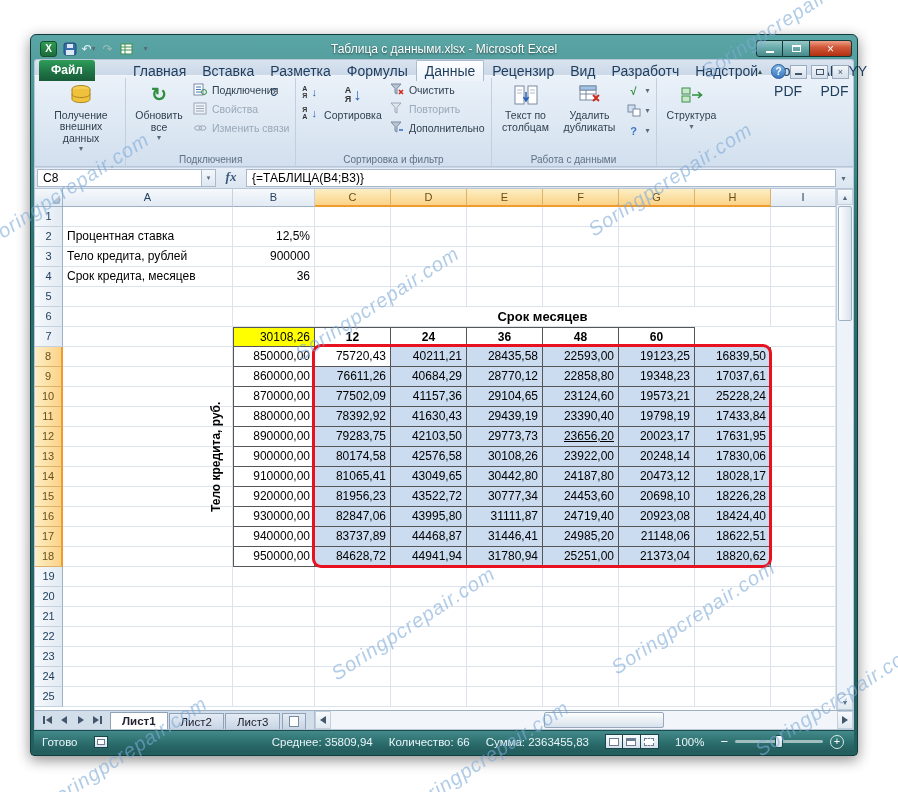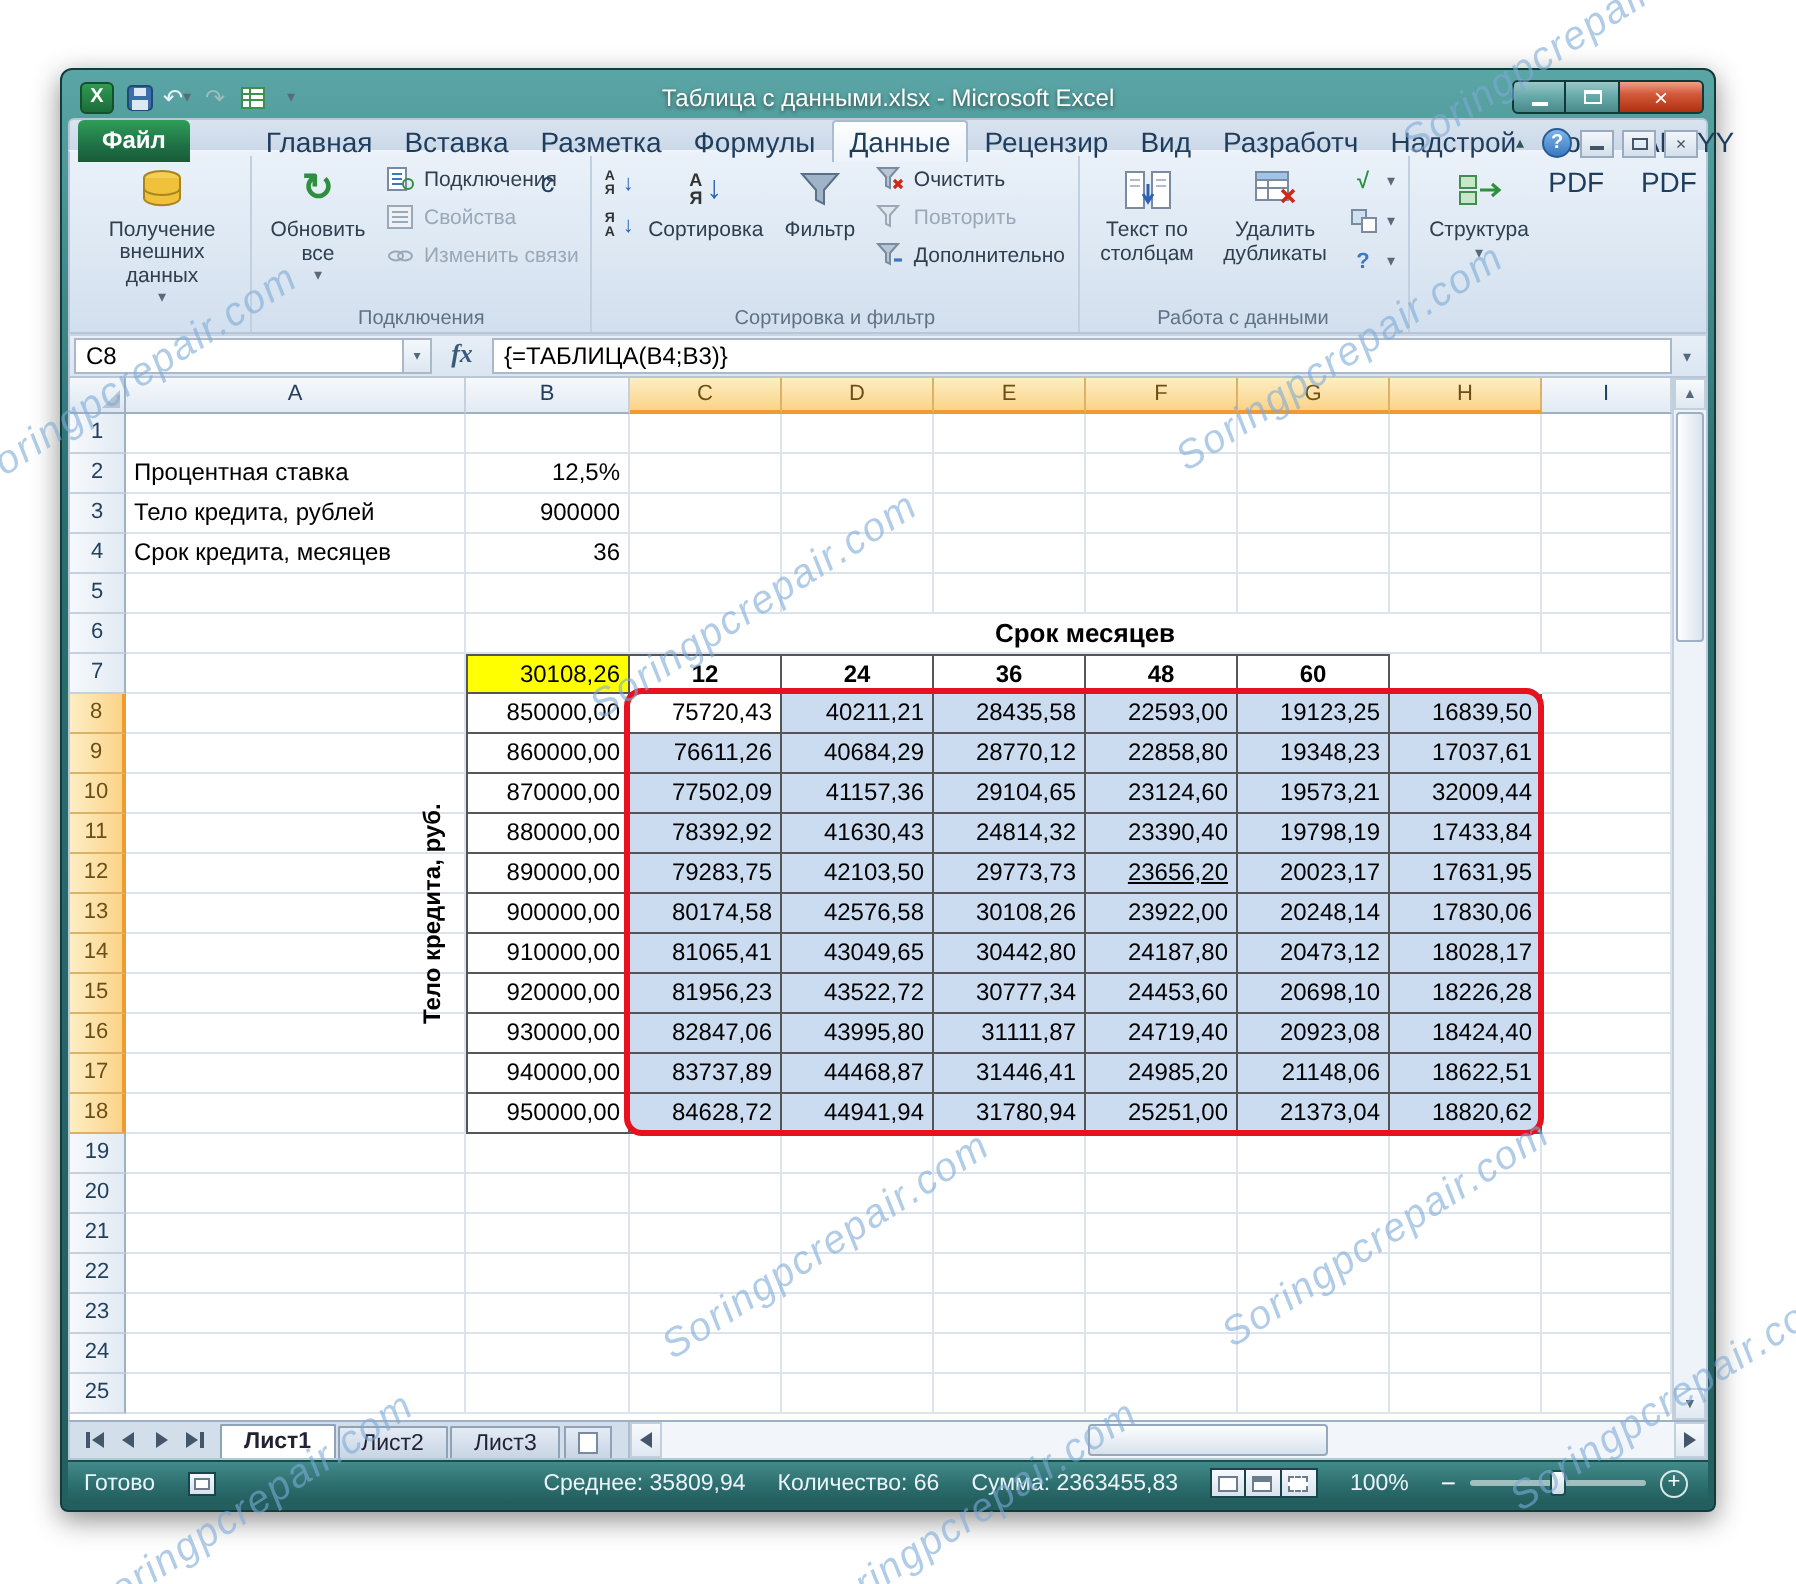--- a/index.html
+++ b/index.html
@@ -296,14 +296,6 @@
           </span>
           <span>Сортировка</span>
         </div>
-        <div class="bigbtn" style="width:48px;">
-          <span class="bicon">
-            <svg width="22" height="20">
-                <polygon points="2,2 20,2 13,10 13,17 9,15 9,10" fill="#9fb4c8" stroke="#5a7088"></polygon>
-              </svg>
-          </span>
-          <span>Фильтр</span>
-        </div>
         <div class="smallcol">
           <div class="smallbtn">
             <span class="sicon">

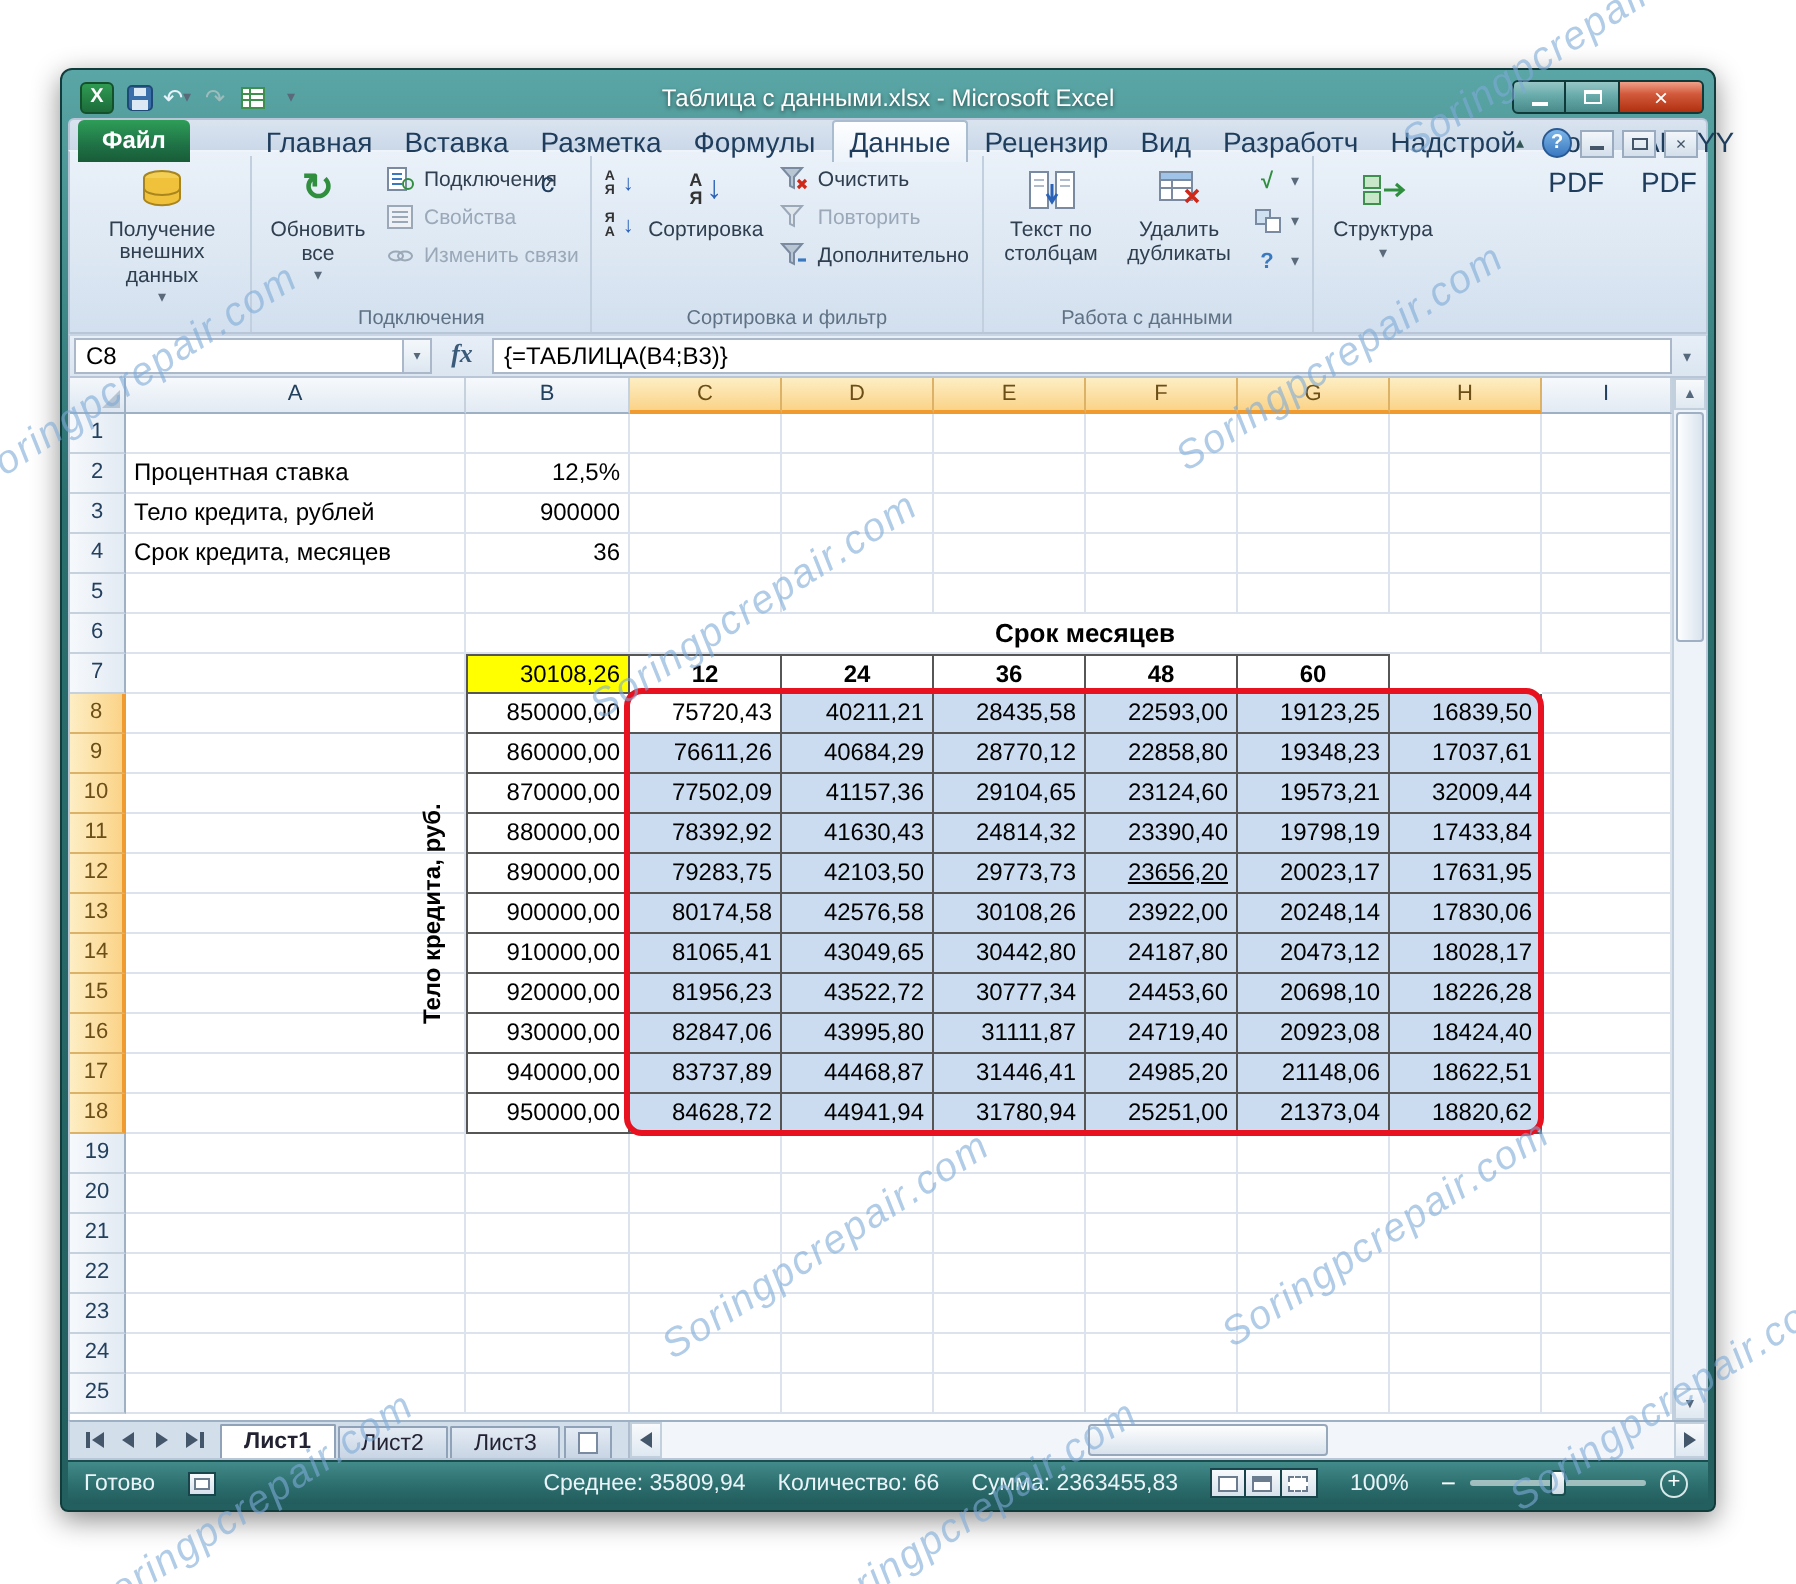--- a/index.html
+++ b/index.html
@@ -527,7 +527,7 @@
             <div class="cell num tb selcell" style="width: 76px; flex: 0 0 76px;">29104,65</div>
             <div class="cell num tb selcell" style="width: 76px; flex: 0 0 76px;">23124,60</div>
             <div class="cell num tb selcell" style="width: 76px; flex: 0 0 76px;">19573,21</div>
-            <div class="cell num tb selcell" style="width: 76px; flex: 0 0 76px;">32009,44</div>
+            <div class="cell num tb selcell" style="width: 76px; flex: 0 0 76px;">25228,24</div>
             <div class="cell" style="flex: 1 1 auto;"></div>
           </div>
           <div class="grow">

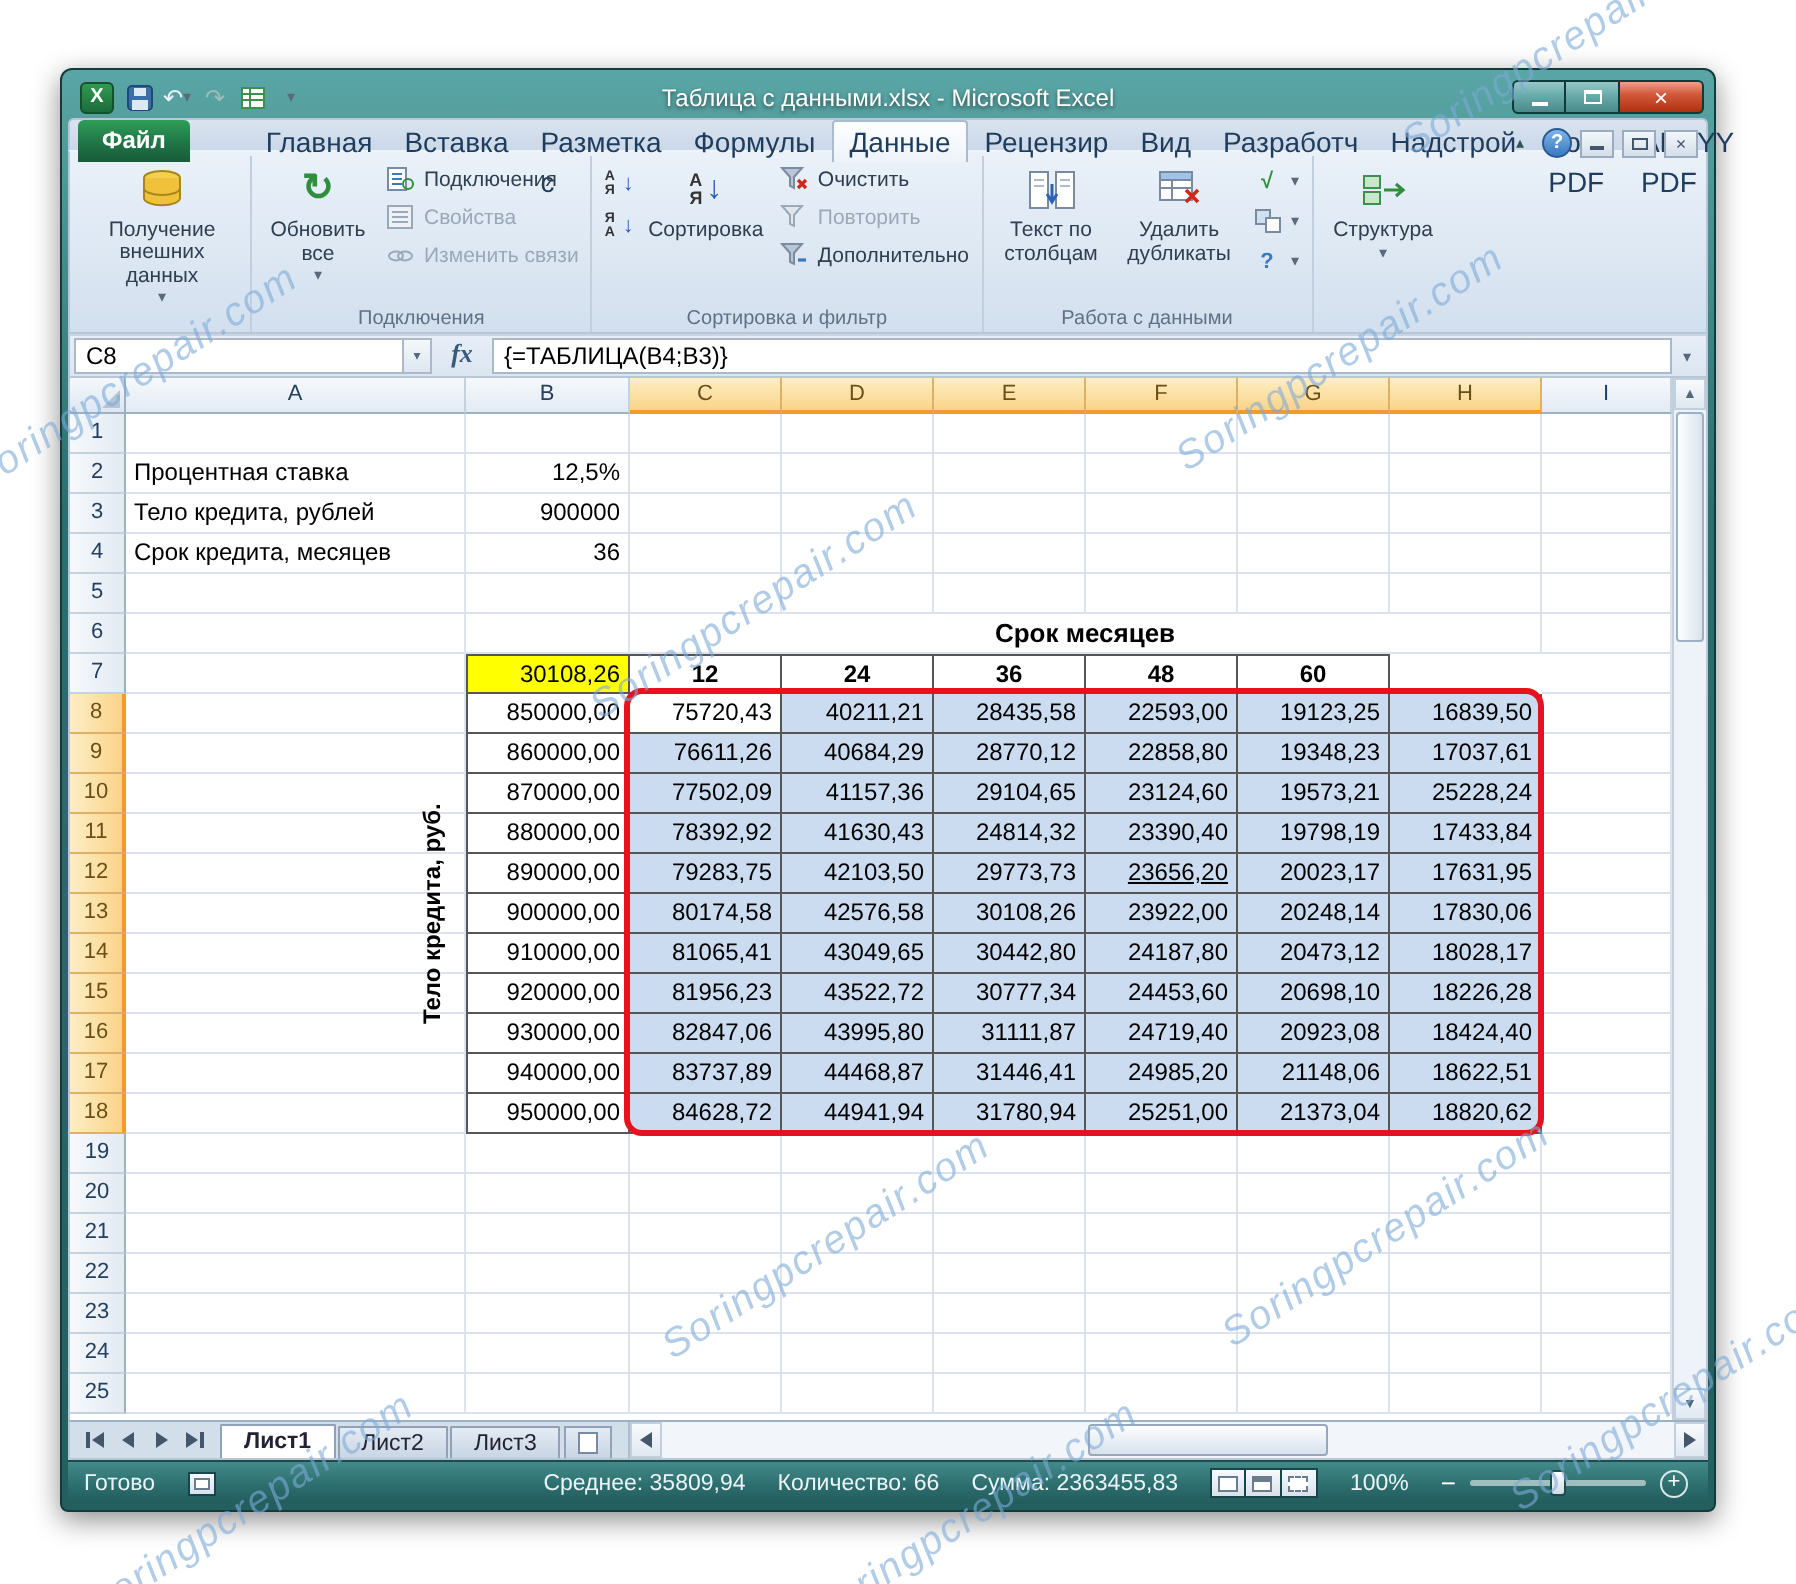--- a/index.html
+++ b/index.html
@@ -536,7 +536,7 @@
             <div class="cell num tb tbl" style="width: 82px; flex: 0 0 82px;">880000,00</div>
             <div class="cell num tb selcell" style="width: 76px; flex: 0 0 76px;">78392,92</div>
             <div class="cell num tb selcell" style="width: 76px; flex: 0 0 76px;">41630,43</div>
-            <div class="cell num tb selcell" style="width: 76px; flex: 0 0 76px;">24814,32</div>
+            <div class="cell num tb selcell" style="width: 76px; flex: 0 0 76px;">29439,19</div>
             <div class="cell num tb selcell" style="width: 76px; flex: 0 0 76px;">23390,40</div>
             <div class="cell num tb selcell" style="width: 76px; flex: 0 0 76px;">19798,19</div>
             <div class="cell num tb selcell" style="width: 76px; flex: 0 0 76px;">17433,84</div>

